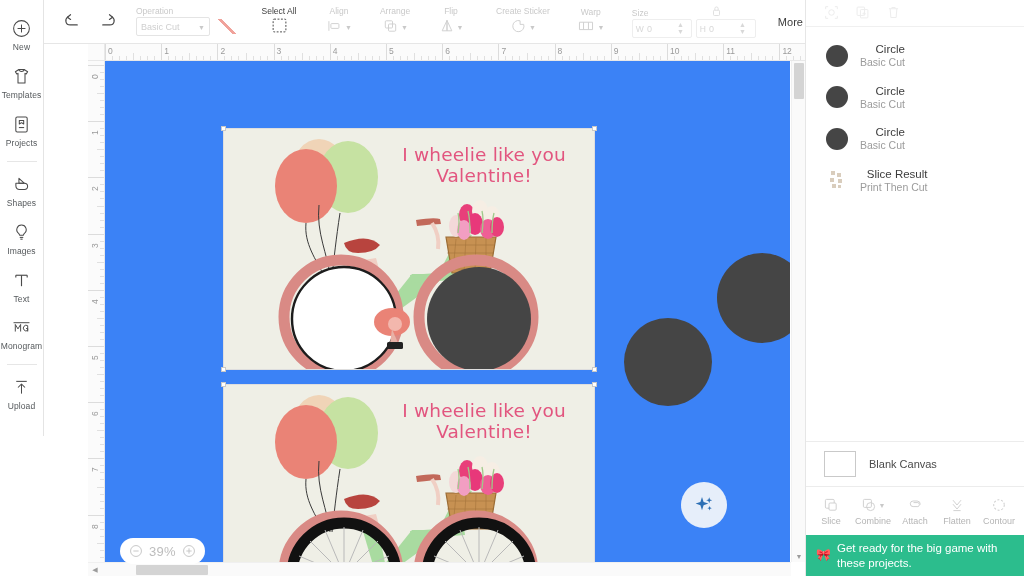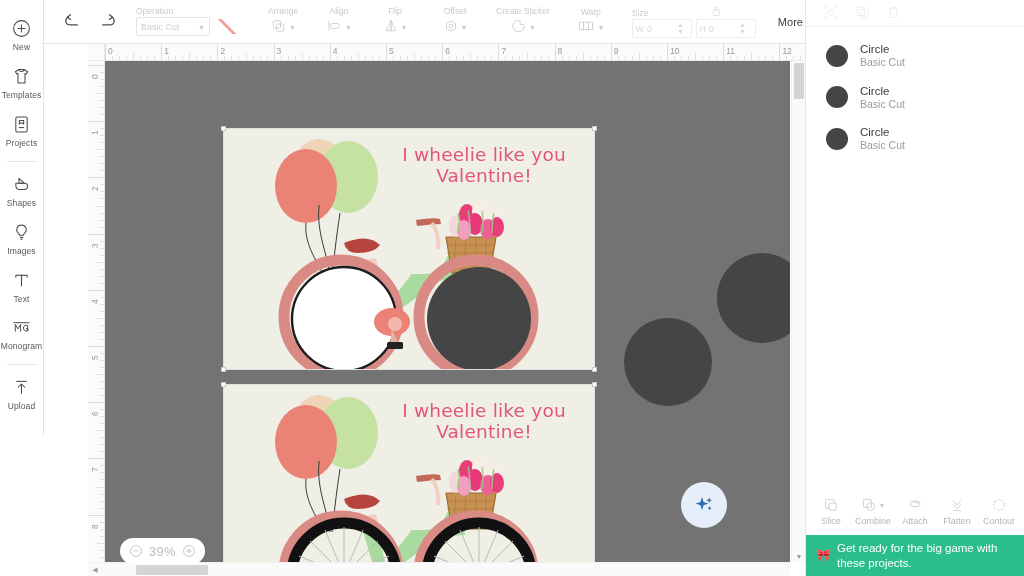--- a/index.html
+++ b/index.html
@@ -297,6 +297,18 @@
 
       <div class="tb-div"></div>
 
+      <div class="tb-group">
+        <div class="tb-cell">
+          <div class="tb-cap on">Select All</div>
+          <div class="tb-ctl on">
+            <span>
+              <svg width="17" height="17" viewBox="0 0 20 20" fill="none" stroke="#3c3c3c" stroke-width="1.1" stroke-dasharray="2.2 1.8">
+                <rect x="2.5" y="2.5" width="15" height="15" rx="1.2"></rect>
+              </svg>
+            </span>
+          </div>
+        </div>
+      </div>
 
 
       <div class="tb-div"></div>

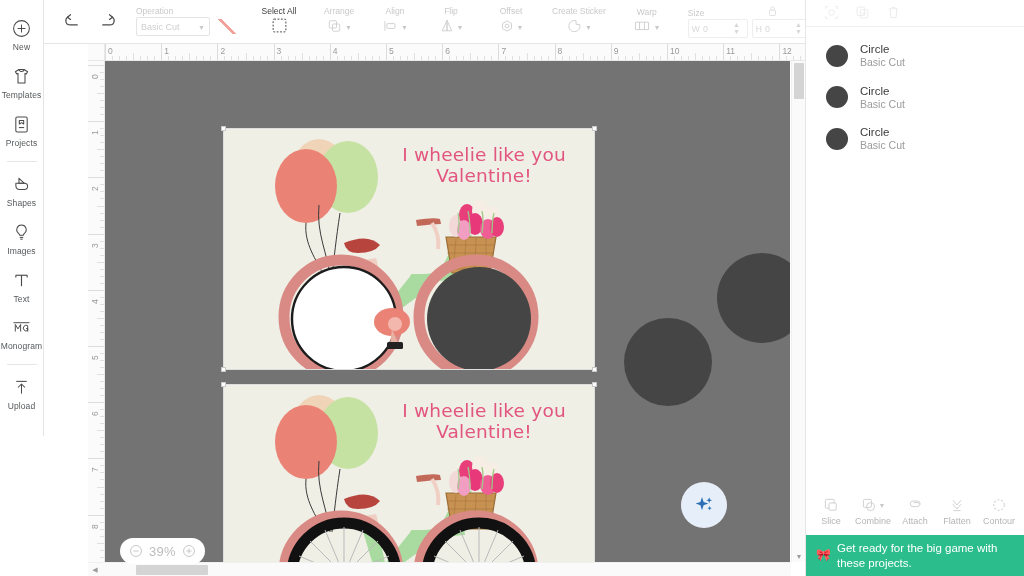--- a/index.html
+++ b/index.html
@@ -315,27 +315,27 @@
 
       <div class="tb-group">
         <div class="tb-cell">
+          <div class="tb-cap">Align</div>
+          <div class="tb-ctl">
+            <span>
+              <svg width="17" height="16" viewBox="0 0 20 20" fill="none" stroke="#d0d0d0" stroke-width="1.2">
+                <line x1="3" y1="4" x2="3" y2="16"></line>
+                  <rect x="5.5" y="7" width="10" height="6" rx="1"></rect>
+              </svg>
+            </span>
+              <span class="caret">▼</span>
+          </div>
+        </div>
+      </div>
+
+      <div class="tb-group">
+        <div class="tb-cell">
           <div class="tb-cap">Arrange</div>
           <div class="tb-ctl">
             <span>
               <svg width="17" height="16" viewBox="0 0 20 20" fill="none" stroke="#d0d0d0" stroke-width="1.2" stroke-linejoin="round">
                 <rect x="3.5" y="3.5" width="9" height="9" rx="1.2"></rect>
                   <rect x="7.5" y="7.5" width="9" height="9" rx="1.2"></rect>
-              </svg>
-            </span>
-              <span class="caret">▼</span>
-          </div>
-        </div>
-      </div>
-
-      <div class="tb-group">
-        <div class="tb-cell">
-          <div class="tb-cap">Align</div>
-          <div class="tb-ctl">
-            <span>
-              <svg width="17" height="16" viewBox="0 0 20 20" fill="none" stroke="#d0d0d0" stroke-width="1.2">
-                <line x1="3" y1="4" x2="3" y2="16"></line>
-                  <rect x="5.5" y="7" width="10" height="6" rx="1"></rect>
               </svg>
             </span>
               <span class="caret">▼</span>

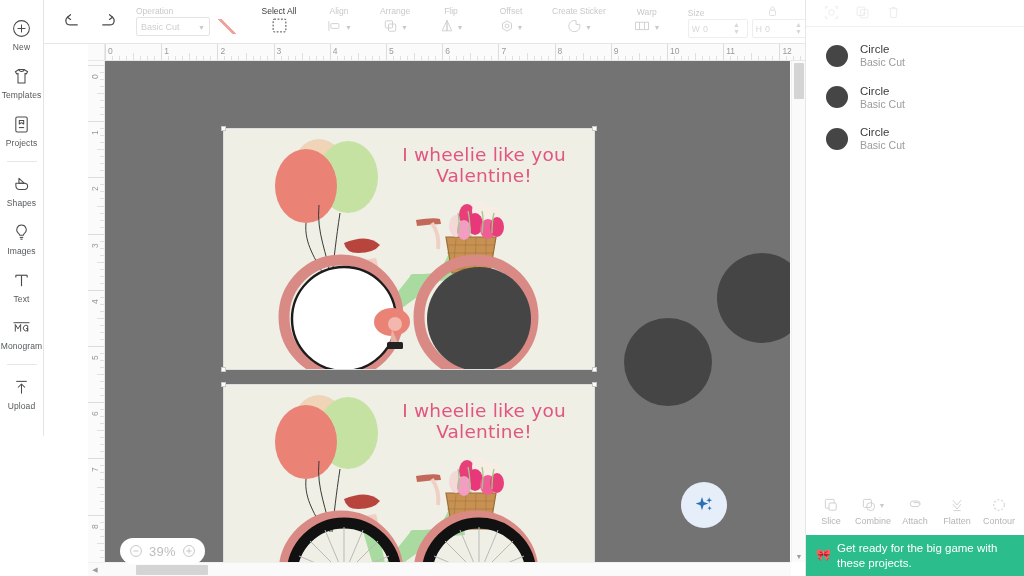--- a/index.html
+++ b/index.html
@@ -360,20 +360,6 @@
 
       <div class="tb-div"></div>
 
-      <div class="tb-group">
-        <div class="tb-cell">
-          <div class="tb-cap">Offset</div>
-          <div class="tb-ctl">
-            <span>
-              <svg width="16" height="16" viewBox="0 0 20 20" fill="none" stroke="#d0d0d0" stroke-width="1.2">
-                <path d="M10 3.6 l5.6 3.2 v6.4 L10 16.4 L4.4 13.2 V6.8 Z"></path>
-                  <circle cx="10" cy="10" r="2.4"></circle>
-              </svg>
-            </span>
-              <span class="caret">▼</span>
-          </div>
-        </div>
-      </div>
 
       <div class="tb-div"></div>
 

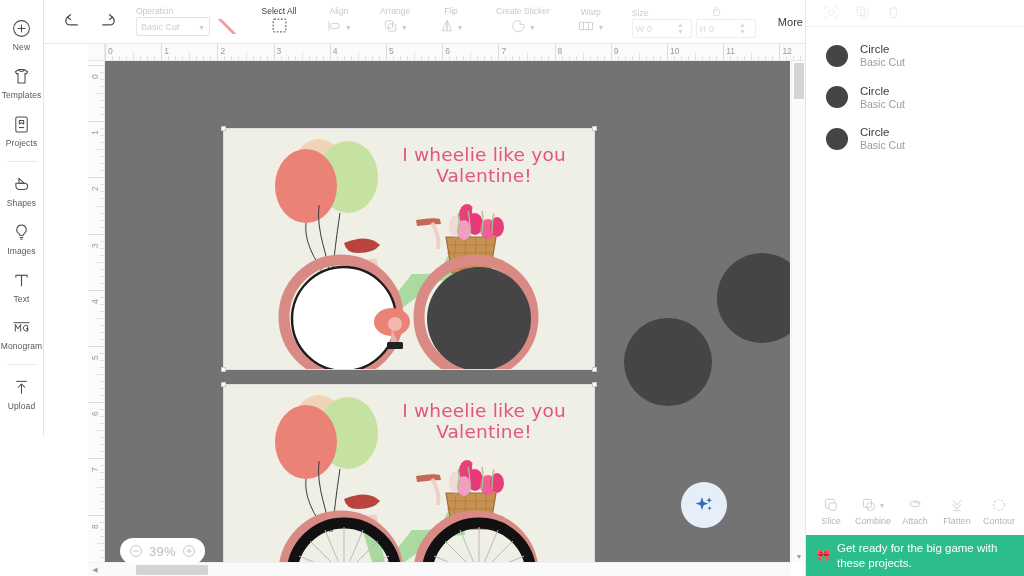--- a/index.html
+++ b/index.html
@@ -138,7 +138,7 @@
   .rtab.active:after{ content:""; position:absolute; left:0; right:0; bottom:0; height:2px; background:#12a58c;}
   .rtools { height:27px; display:flex; align-items:center; gap:16px; padding:0 18px;
             border-bottom:1px solid #f0f0f0; color:#ececec; }
-  .layers-list { flex:1; overflow:hidden; padding-top:8px; }
+  .layers-list { flex:1; overflow:hidden; padding-top:8px;text-align:right; }
   .layer-row { display:flex; align-items:center; gap:12px; padding:7px 14px 7px 20px; cursor:pointer; }
   .layer-thumb { width:22px; height:22px; border-radius:50%; background:#454545; flex:0 0 22px; }
   .layer-thumb.slice { background:transparent; display:flex; align-items:center; justify-content:center; }

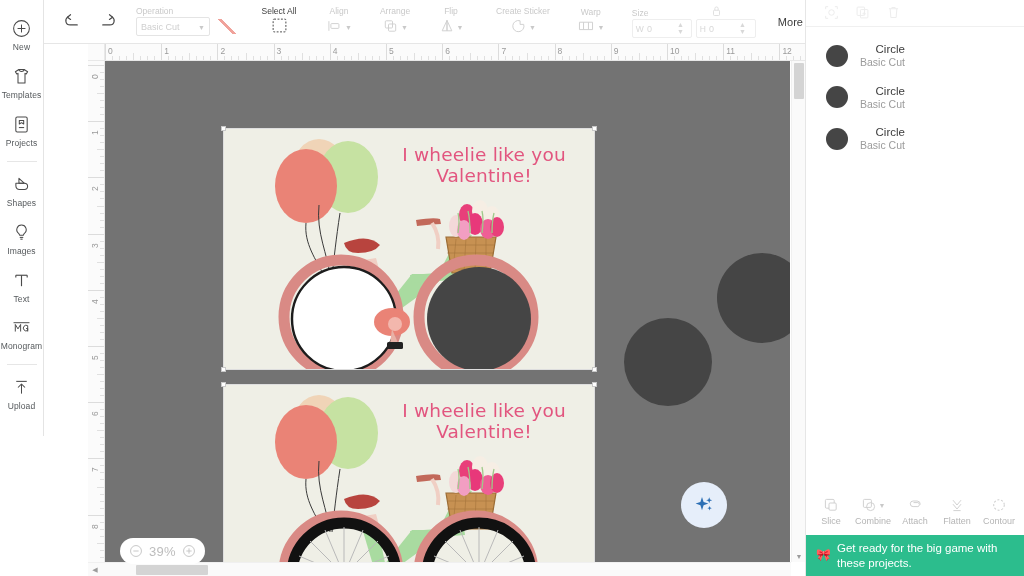--- a/index.html
+++ b/index.html
@@ -89,7 +89,7 @@
               transform:rotate(-90deg); transform-origin:left top; white-space:nowrap;}
   .board {
     position:absolute; left:61px; top:17px; right:15px; bottom:0;
-    background:#737373; overflow:hidden;
+    background:#3b82f6; overflow:hidden;
   }
 
   

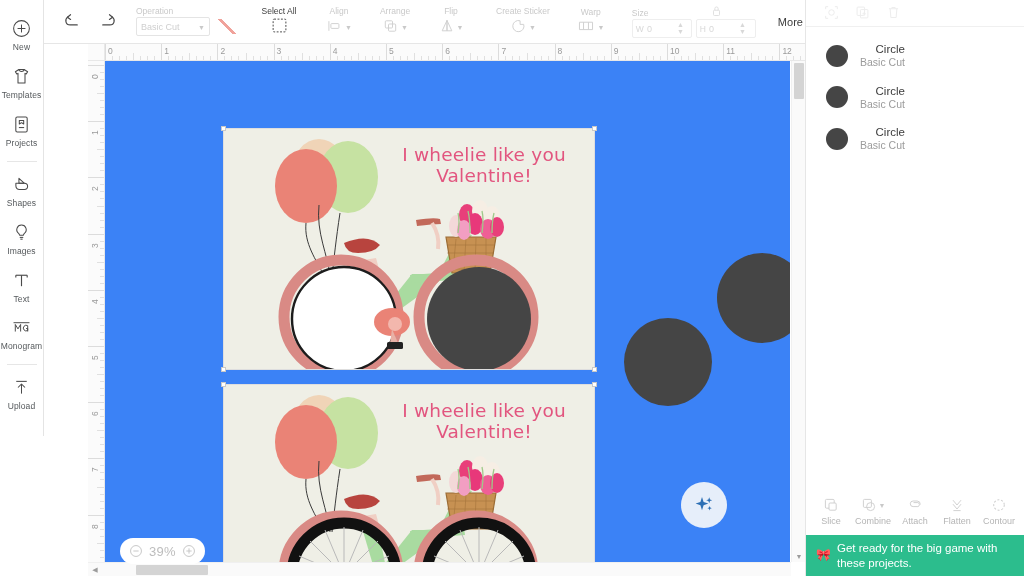--- a/index.html
+++ b/index.html
@@ -887,6 +887,24 @@
             <div class="layer-sub">Basic Cut</div>
           </div>
         </div>
+        <div class="layer-row">
+          <div class="layer-thumb slice">
+            <svg width="18" height="20" viewBox="0 0 18 20">
+              <g fill="#d9cdbd">
+                <rect x="3" y="1" width="4" height="4"></rect>
+                <rect x="9" y="3" width="4" height="4"></rect>
+                <rect x="2" y="8" width="4" height="4"></rect>
+                <rect x="10" y="9" width="4" height="4"></rect>
+                <rect x="4" y="14" width="4" height="4"></rect>
+                <rect x="10" y="15" width="3" height="3"></rect>
+              </g>
+            </svg>
+          </div>
+          <div class="layer-txt">
+            <div class="layer-name">Slice Result</div>
+            <div class="layer-sub">Print Then Cut</div>
+          </div>
+        </div>
       </div>
 
 

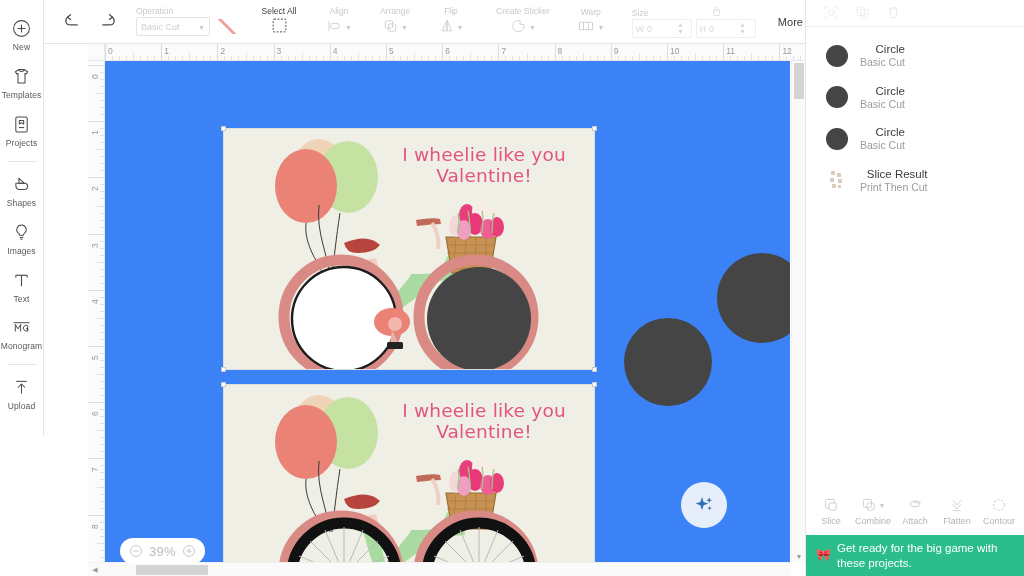--- a/index.html
+++ b/index.html
@@ -907,6 +907,10 @@
         </div>
       </div>
 
+    <div class="canvas-row">
+      <div class="canvas-sw" style="background: rgb(255, 255, 255);"></div>
+      <div class="canvas-lbl">Blank Canvas</div>
+    </div>
 
     <div class="opbar">
       <div class="opbtn">

